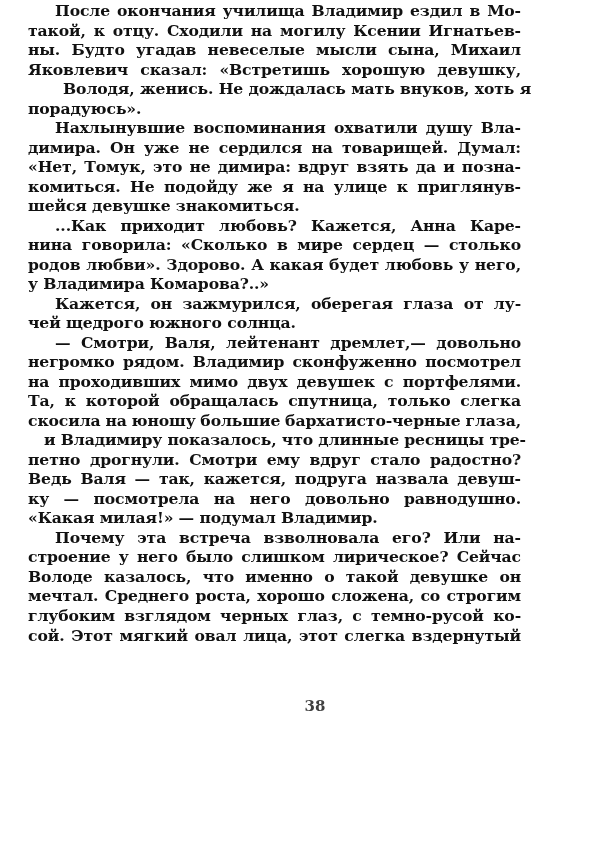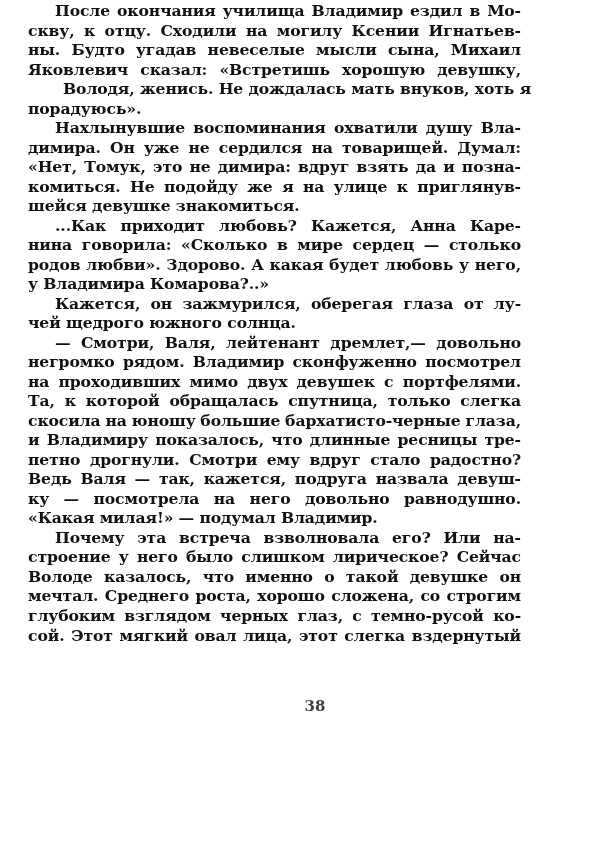--- a/index.html
+++ b/index.html
@@ -69,7 +69,7 @@
 
   <p class="para noindent">
     <span class="line indent" style="white-space: nowrap; display: block;"><span style="white-space: nowrap; word-spacing: 0px;">После окончания училища Владимир ездил в Мо-</span></span>
-    <span class="line" style="white-space: nowrap; display: block;"><span style="white-space: nowrap; word-spacing: 0px;">скву, к отцу. Сходили на могилу Ксении Игнатьев-</span></span>
+    <span class="line" style="white-space: nowrap; display: block;"><span style="white-space: nowrap; word-spacing: 0px;">такой, к отцу. Сходили на могилу Ксении Игнатьев-</span></span>
     <span class="line" style="white-space: nowrap; display: block;"><span style="white-space: nowrap; word-spacing: 0px;">ны. Будто угадав невеселые мысли сына, Михаил</span></span>
     <span class="line" style="white-space: nowrap; display: block;"><span style="white-space: nowrap; word-spacing: 0px;">Яковлевич сказал: «Встретишь хорошую девушку,</span></span>
     <span class="line" style="white-space: nowrap; display: block; margin-left: 35px;"><span style="white-space: nowrap; word-spacing: 0px;">Володя, женись. Не дождалась мать внуков, хоть я</span></span>

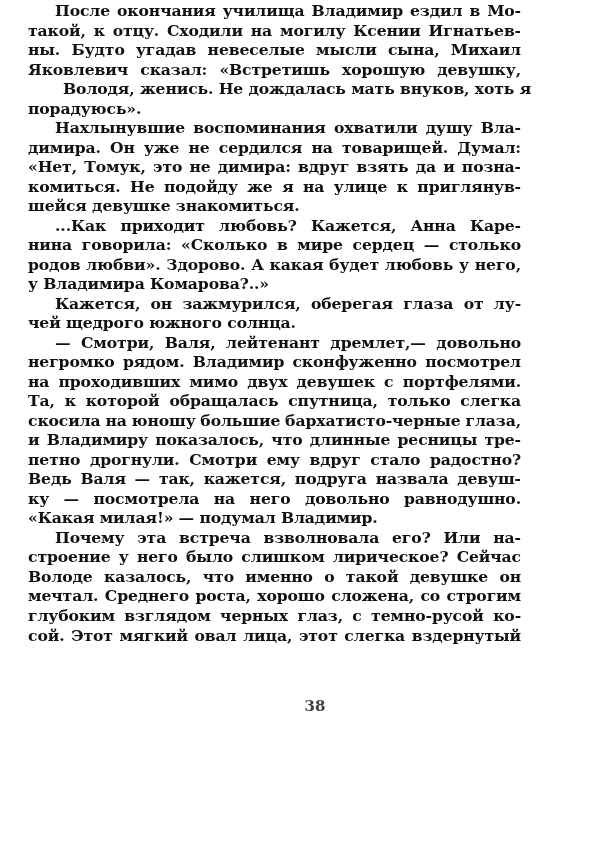--- a/index.html
+++ b/index.html
@@ -102,7 +102,7 @@
     <span class="line" style="white-space: nowrap; display: block;"><span style="white-space: nowrap; word-spacing: 0px;">на проходивших мимо двух девушек с портфелями.</span></span>
     <span class="line" style="white-space: nowrap; display: block;"><span style="white-space: nowrap; word-spacing: 0px;">Та, к которой обращалась спутница, только слегка</span></span>
     <span class="line" style="white-space: nowrap; display: block;"><span style="white-space: nowrap; word-spacing: -0.534375px;">скосила на юношу большие бархатисто-черные глаза,</span></span>
-    <span class="line" style="white-space: nowrap; display: block;"><span style="white-space: nowrap; word-spacing: 0px;">и Владимиру показалось, что длинные ресницы тре-</span></span>
+    <span class="line" style="white-space: nowrap; display: block;"><span style="white-space: nowrap; word-spacing: 0px; margin-left: 16px;">и Владимиру показалось, что длинные ресницы тре-</span></span>
     <span class="line" style="white-space: nowrap; display: block;"><span style="white-space: nowrap; word-spacing: 0px;">петно дрогнули. Смотри ему вдруг стало радостно?</span></span>
     <span class="line" style="white-space: nowrap; display: block;"><span style="white-space: nowrap; word-spacing: 0px;">Ведь Валя — так, кажется, подруга назвала девуш-</span></span>
     <span class="line" style="white-space: nowrap; display: block;"><span style="white-space: nowrap; word-spacing: 0px;">ку — посмотрела на него довольно равнодушно.</span></span>

